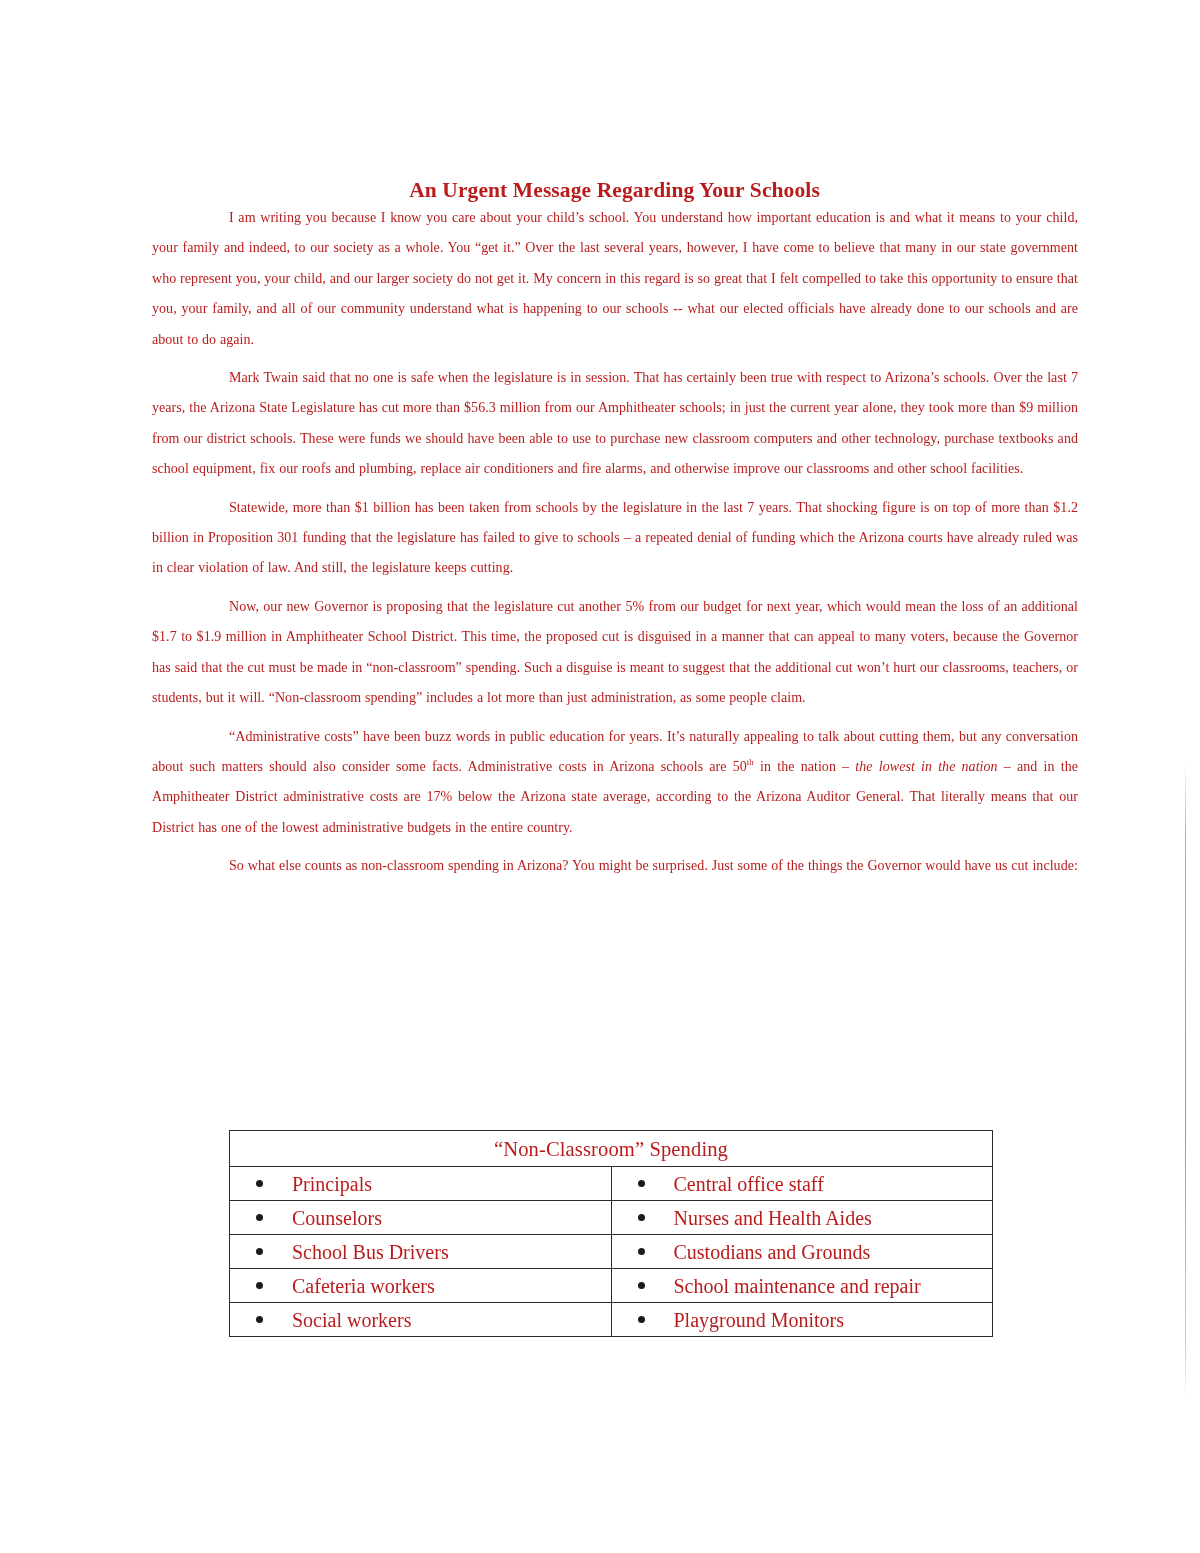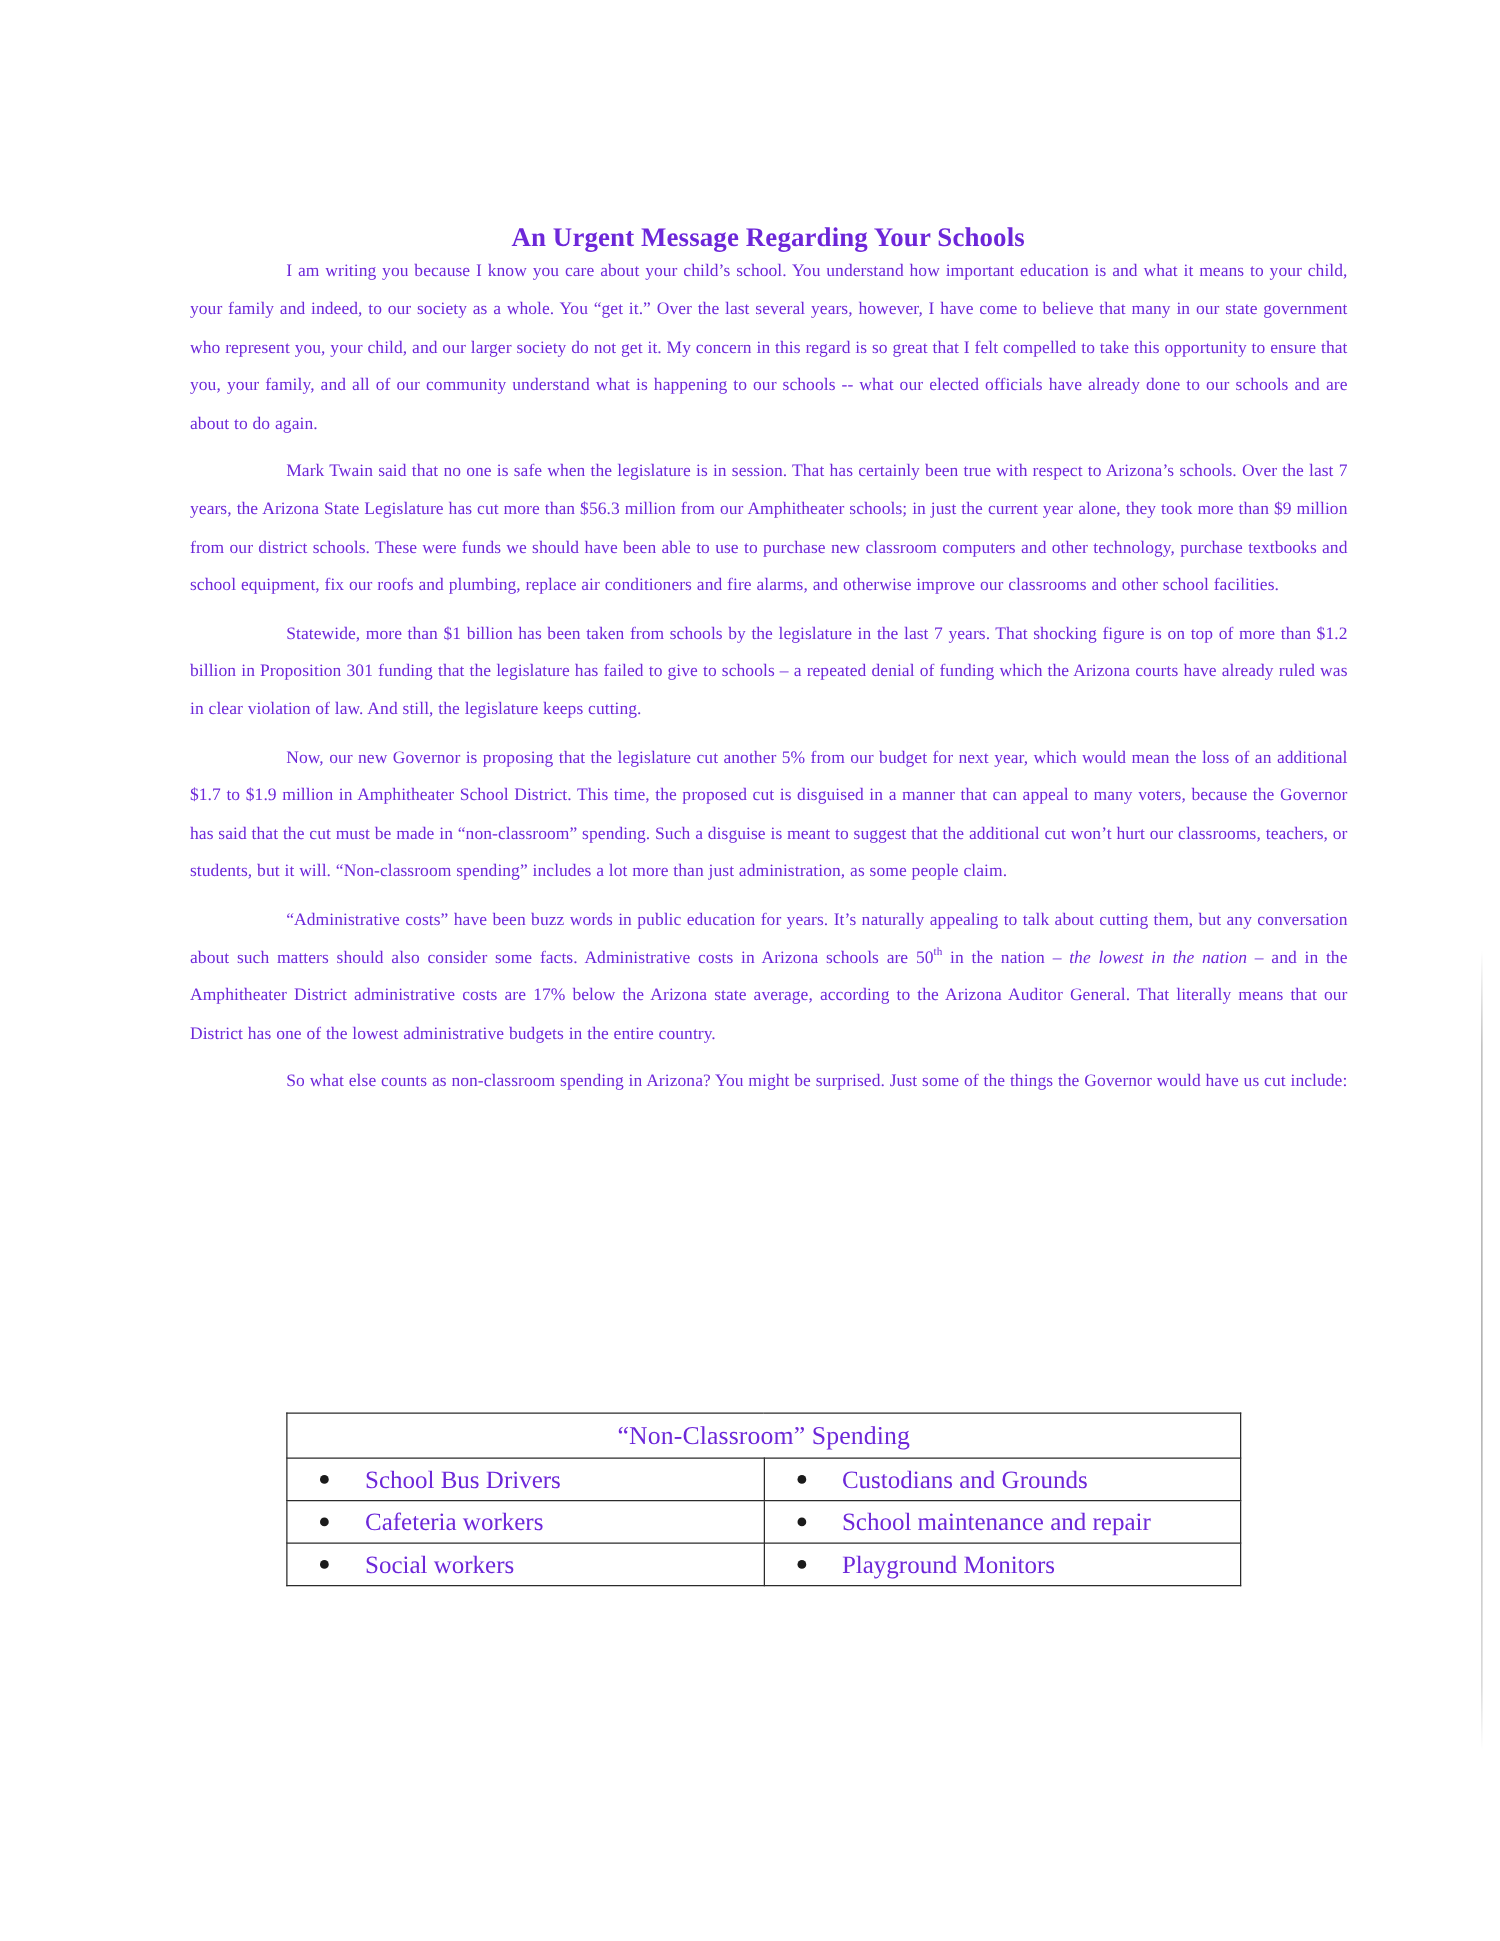--- a/index.html
+++ b/index.html
@@ -15,7 +15,7 @@
     background: #ffffff;
     overflow: hidden;
     font-family: "Liberation Serif", "DejaVu Serif", serif;
-    color: #6d28d9;
+    color: #b91c1c;
   }
   
   .scan-edge {

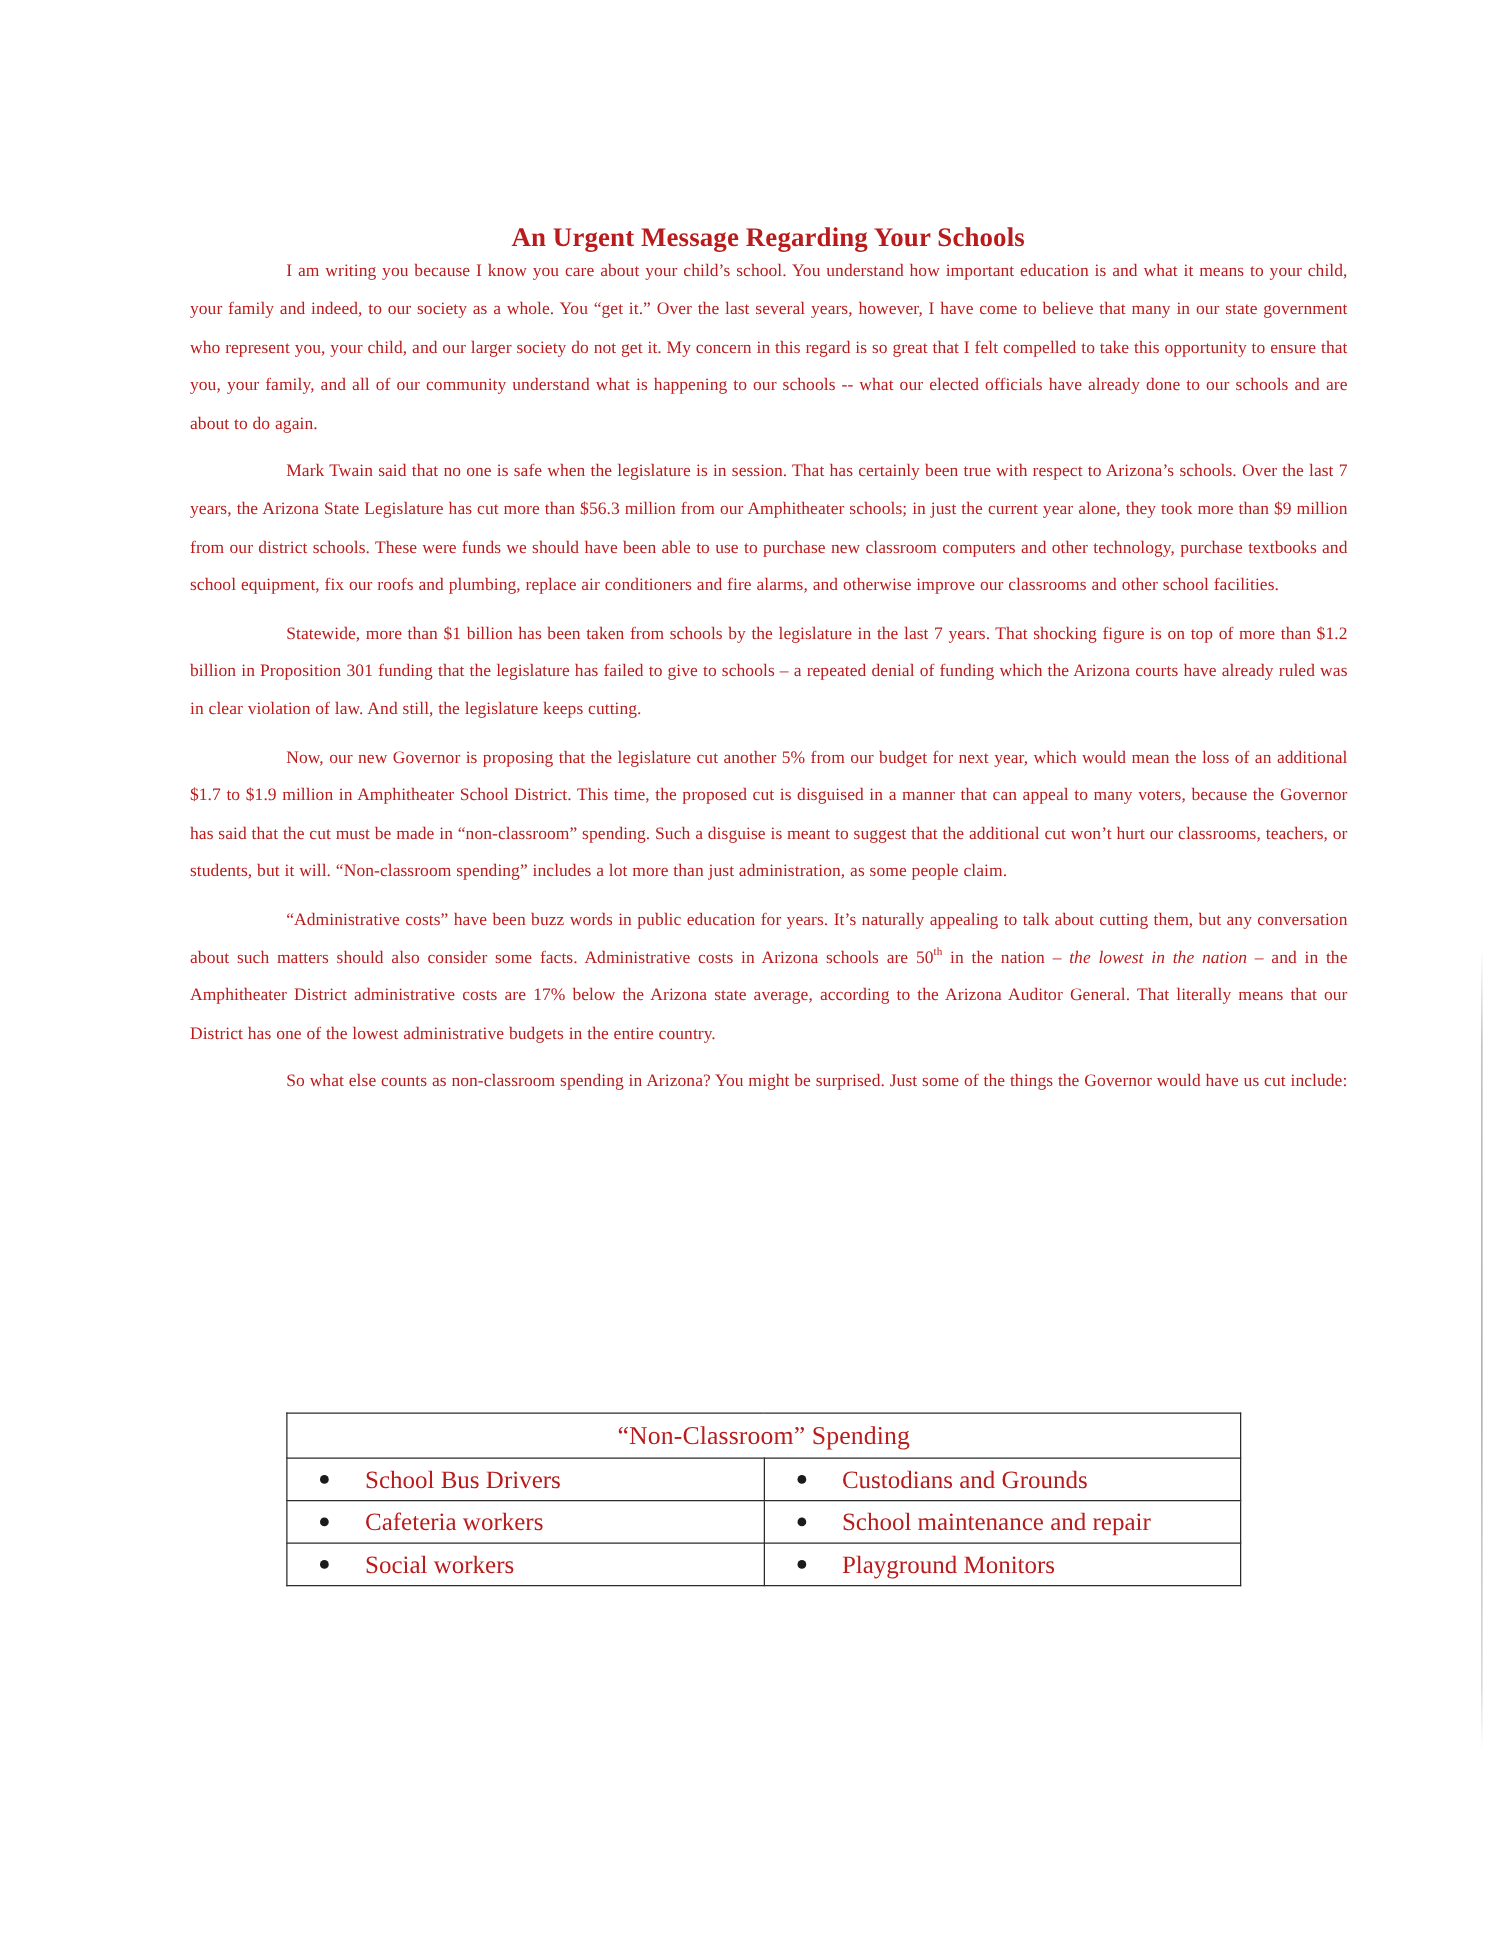--- a/index.html
+++ b/index.html
@@ -153,6 +153,20 @@
         <td class="col-left">
           <div class="cell-inner">
             <span class="bullet"></span>
+            <span class="cell-label">Principals</span>
+          </div>
+        </td>
+        <td class="col-right">
+          <div class="cell-inner">
+            <span class="bullet"></span>
+            <span class="cell-label">Central office staff</span>
+          </div>
+        </td>
+      </tr>
+      <tr>
+        <td class="col-left">
+          <div class="cell-inner">
+            <span class="bullet"></span>
             <span class="cell-label">School Bus Drivers</span>
           </div>
         </td>

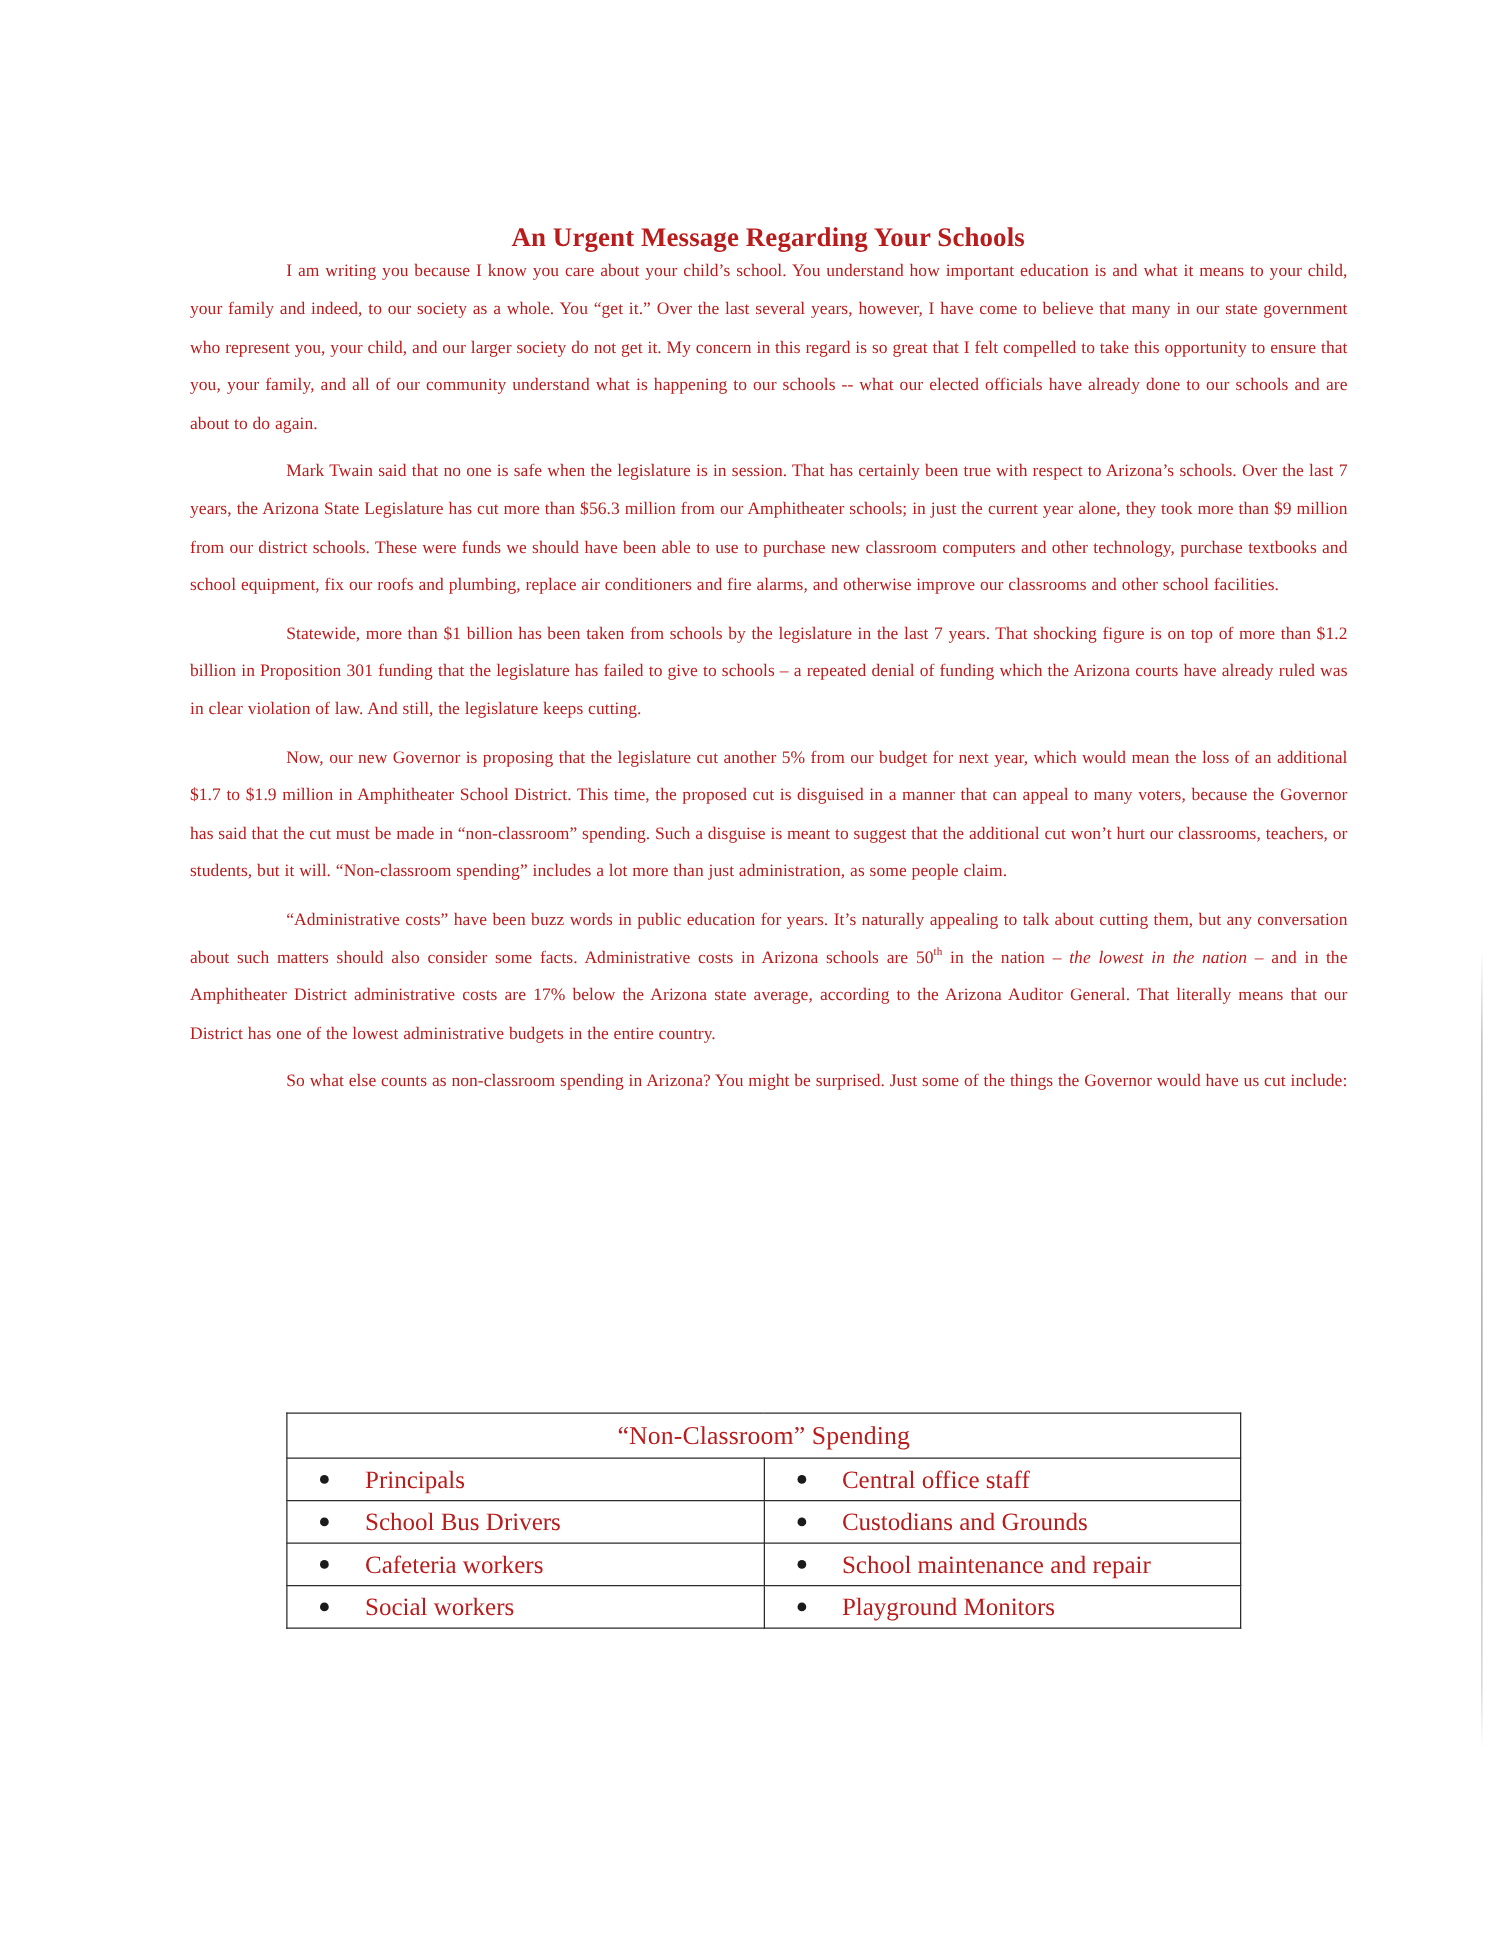--- a/index.html
+++ b/index.html
@@ -167,6 +167,20 @@
         <td class="col-left">
           <div class="cell-inner">
             <span class="bullet"></span>
+            <span class="cell-label">Counselors</span>
+          </div>
+        </td>
+        <td class="col-right">
+          <div class="cell-inner">
+            <span class="bullet"></span>
+            <span class="cell-label">Nurses and Health Aides</span>
+          </div>
+        </td>
+      </tr>
+      <tr>
+        <td class="col-left">
+          <div class="cell-inner">
+            <span class="bullet"></span>
             <span class="cell-label">School Bus Drivers</span>
           </div>
         </td>

